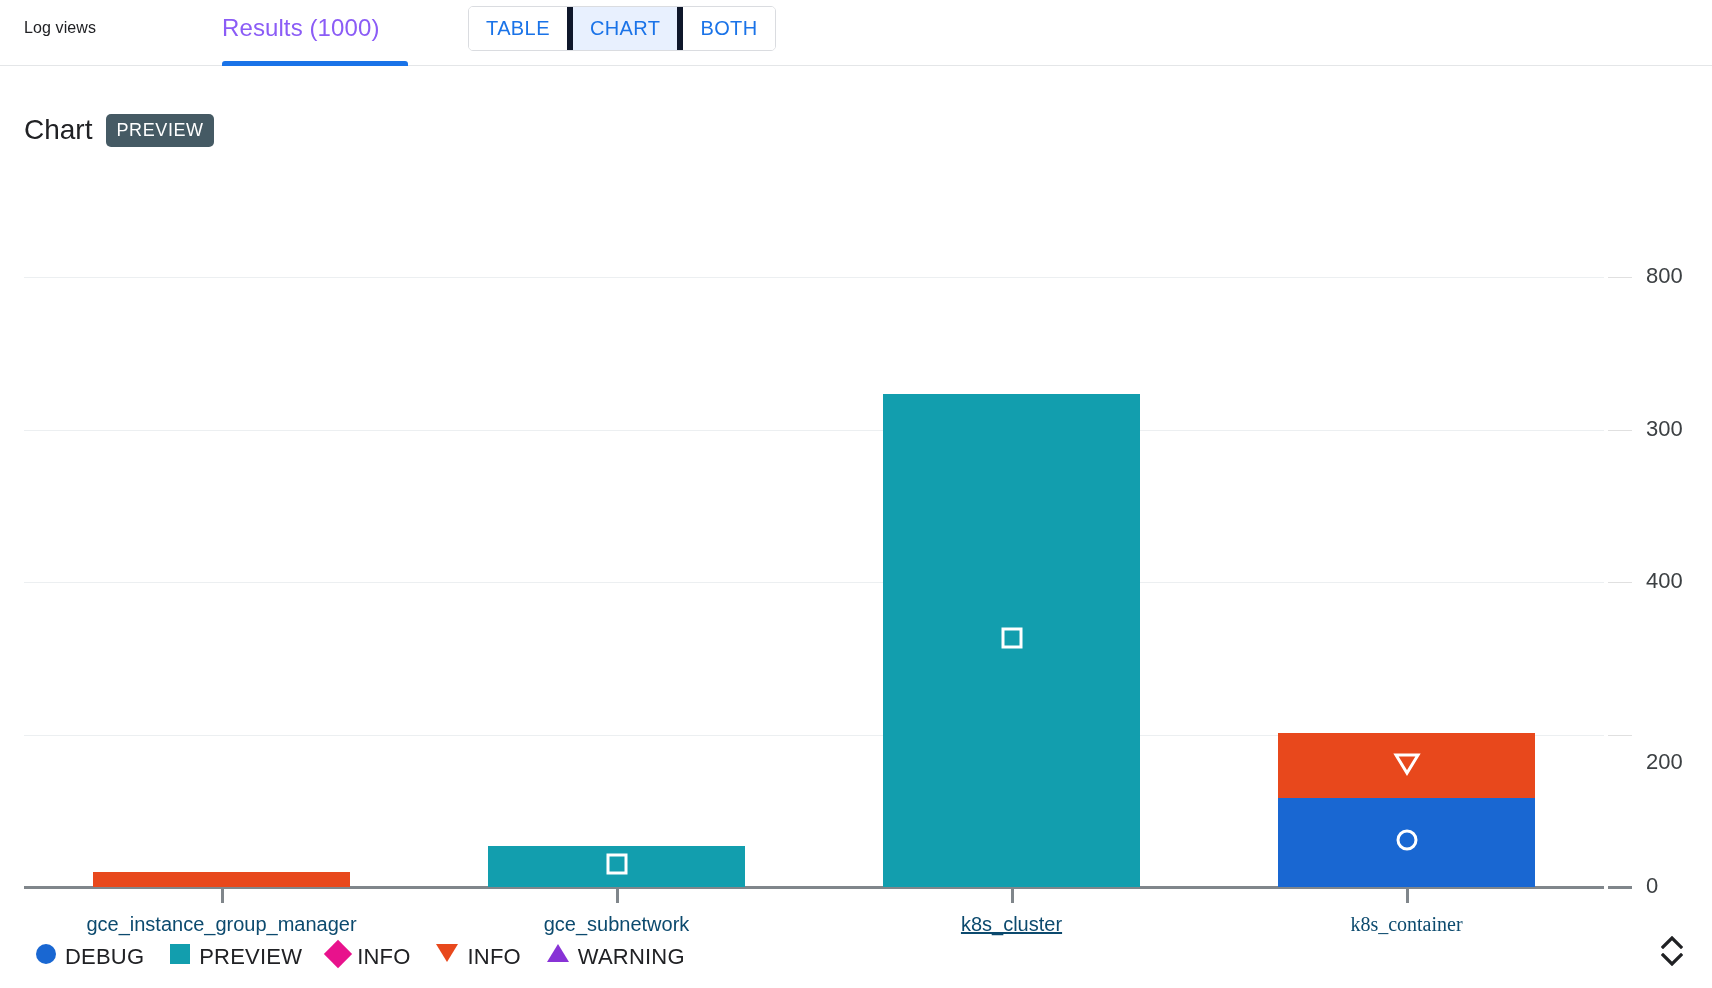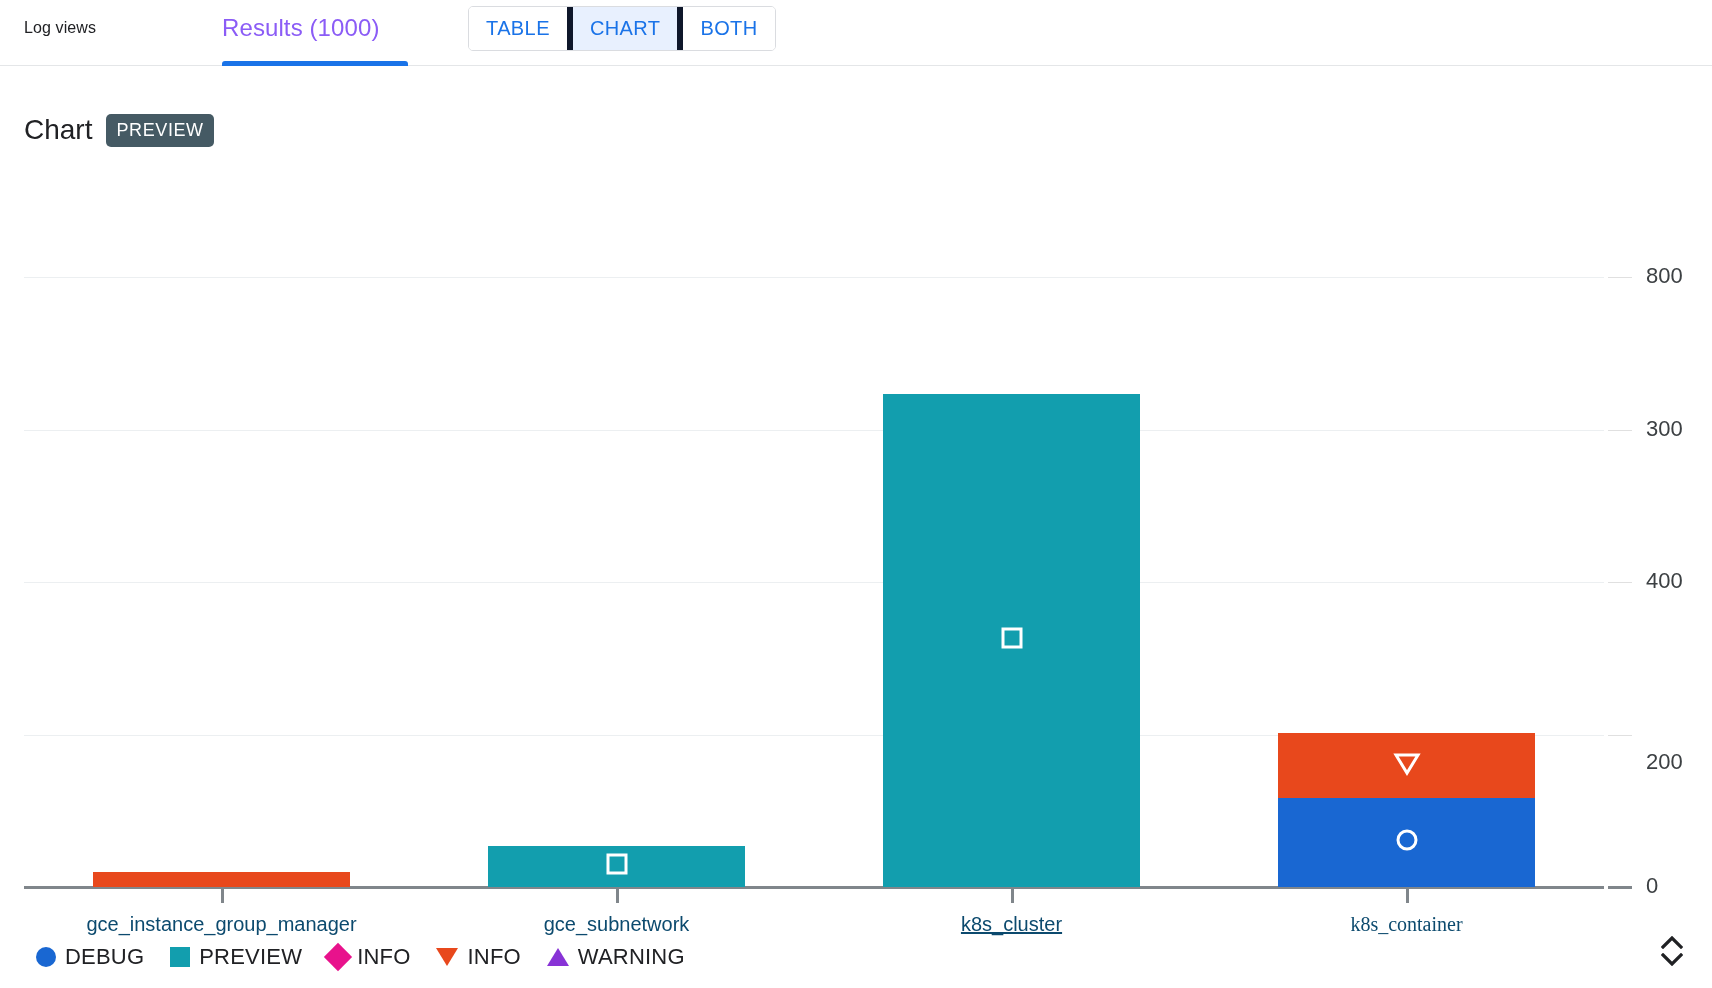--- a/index.html
+++ b/index.html
@@ -158,7 +158,6 @@
   }
   .legend-item {
     display: flex;
-    align-items: center;
     gap: 9px;
     cursor: pointer;
   }

